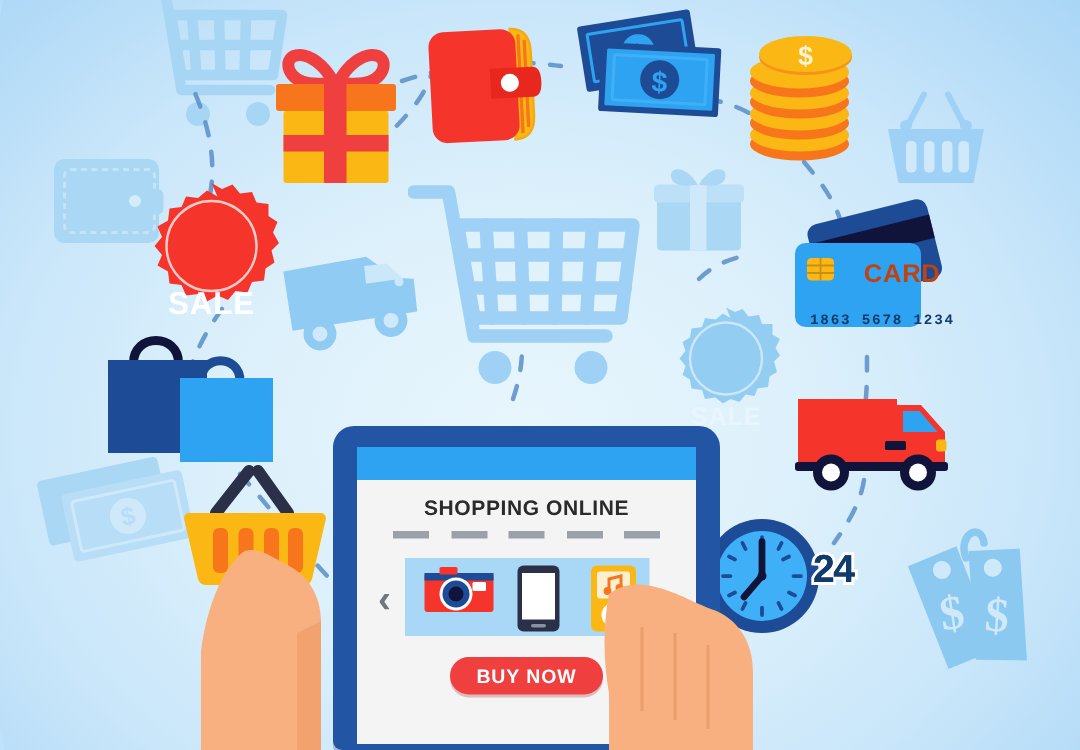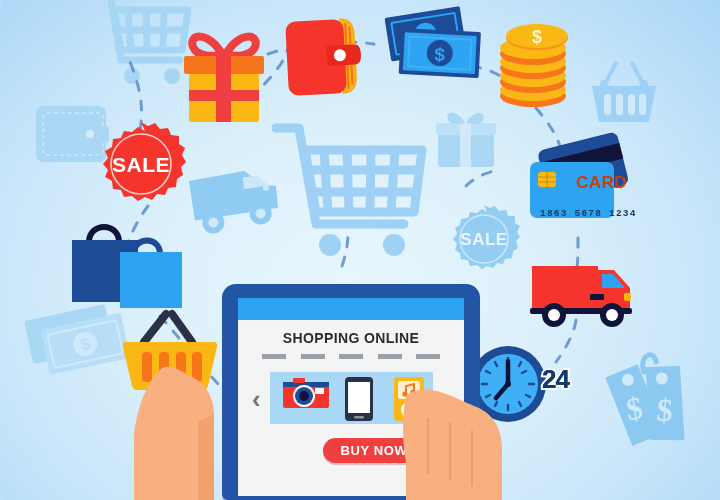--- a/index.html
+++ b/index.html
@@ -40,6 +40,7 @@
     font-weight:bold;letter-spacing:.5px;
     font-family:"Liberation Sans", sans-serif;
     pointer-events:none;
+    margin-top:38px;
   }
   #sale-red{left:97px;top:120px;width:88px;height:90px;}
   #sale-red .sale-txt{top:33px;font-size:21px;color:#ffffff;}

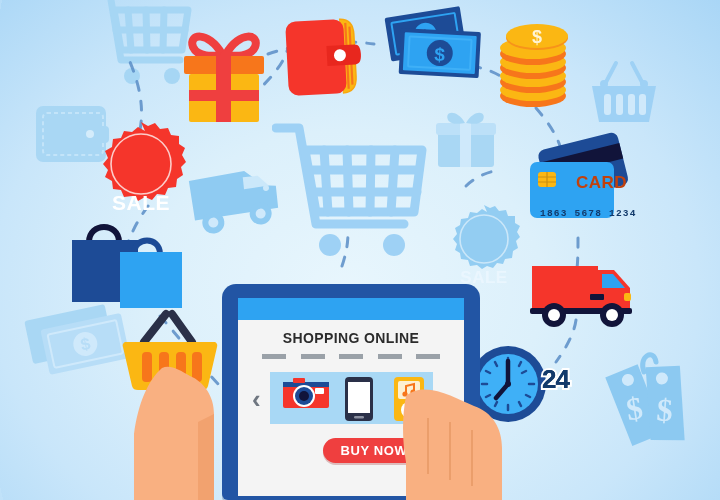--- a/index.html
+++ b/index.html
@@ -109,7 +109,6 @@
     color:#ffffff;font-size:13px;font-weight:bold;letter-spacing:.6px;
     display:flex;align-items:center;justify-content:center;
     box-shadow:0 2px 0 rgba(150,20,20,.25);
-    margin-left:23px;
   }
   .tab-bottom{
     position:absolute;left:0;bottom:0;width:258px;height:16px;

